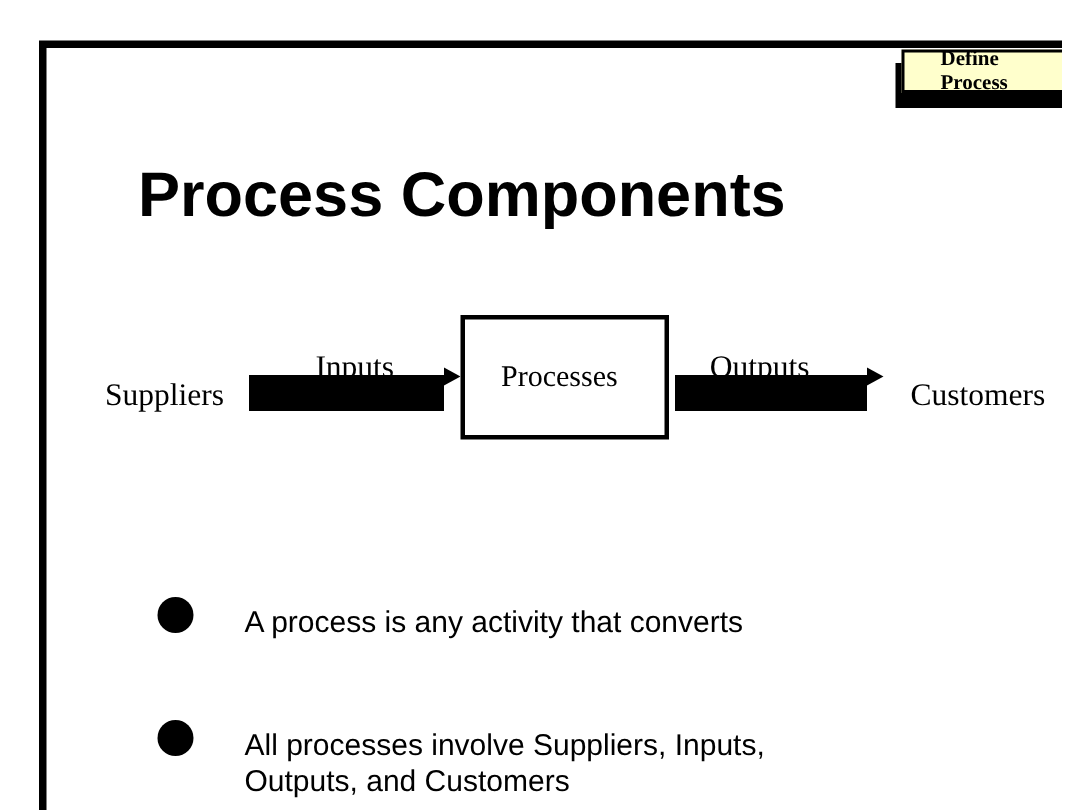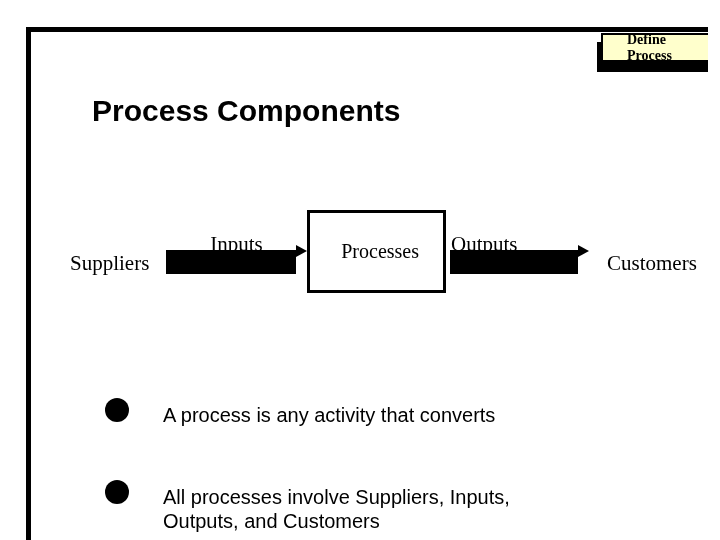--- a/index.html
+++ b/index.html
@@ -24,8 +24,8 @@
     font-family:"Liberation Serif", serif; font-weight:bold; font-size:14px;
   }
   .page-title {
-    position:absolute; left:56px; top:58px; z-index:2;
-    font-size:30px; letter-spacing:0px; white-space:nowrap;
+    position:absolute; left:56px; top:70px; z-index:2;
+    font-size:42px; letter-spacing:0px; white-space:nowrap;
   }
   
   .diagram { position:absolute; left:0; top:0; width:720px; height:540px; z-index:2; }

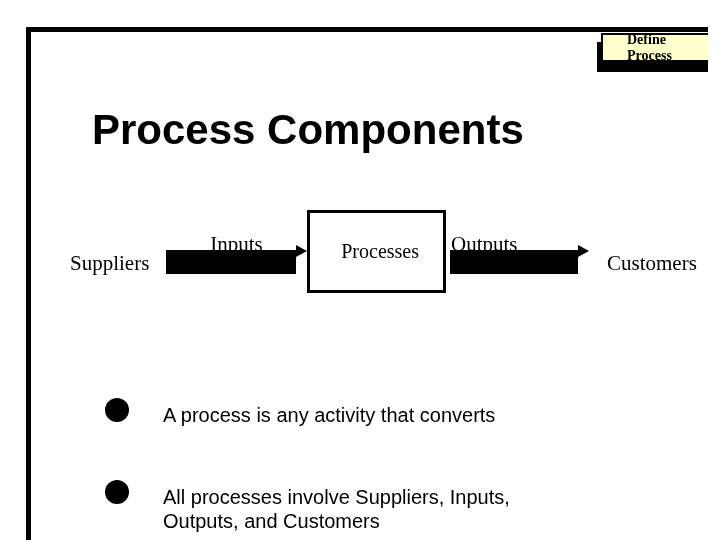--- a/index.html
+++ b/index.html
@@ -40,7 +40,7 @@
   .process-box {
     position:absolute; left:283px; top:186px; width:139px; height:83px;
     border:3px solid #000; background:#fff;
-    display:flex; align-items:center; justify-content:flex-end;
+    display:flex; align-items:center; justify-content:flex-start;
     font-family:"Liberation Serif", serif; font-size:20px;
   }
   .arrow { position:absolute; height:3px; background:#000; }

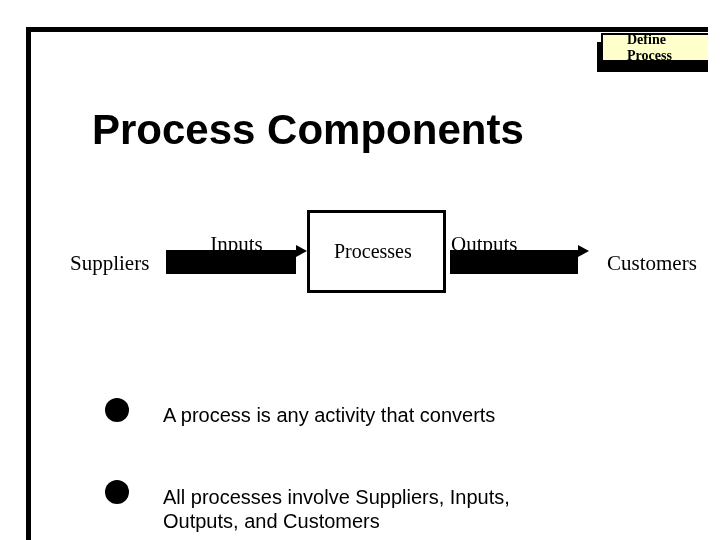--- a/index.html
+++ b/index.html
@@ -36,7 +36,7 @@
   .suppliers-label { left:34px; top:215px; }
   .customers-label { left:571px; top:215px; }
   .inputs-label  { left:142px; top:196px; width:141px; text-align:center; }
-  .outputs-label { left:415px; top:196px; width:135px; }
+  .outputs-label { left:415px; top:196px; width:135px; text-align:center; }
   .process-box {
     position:absolute; left:283px; top:186px; width:139px; height:83px;
     border:3px solid #000; background:#fff;

